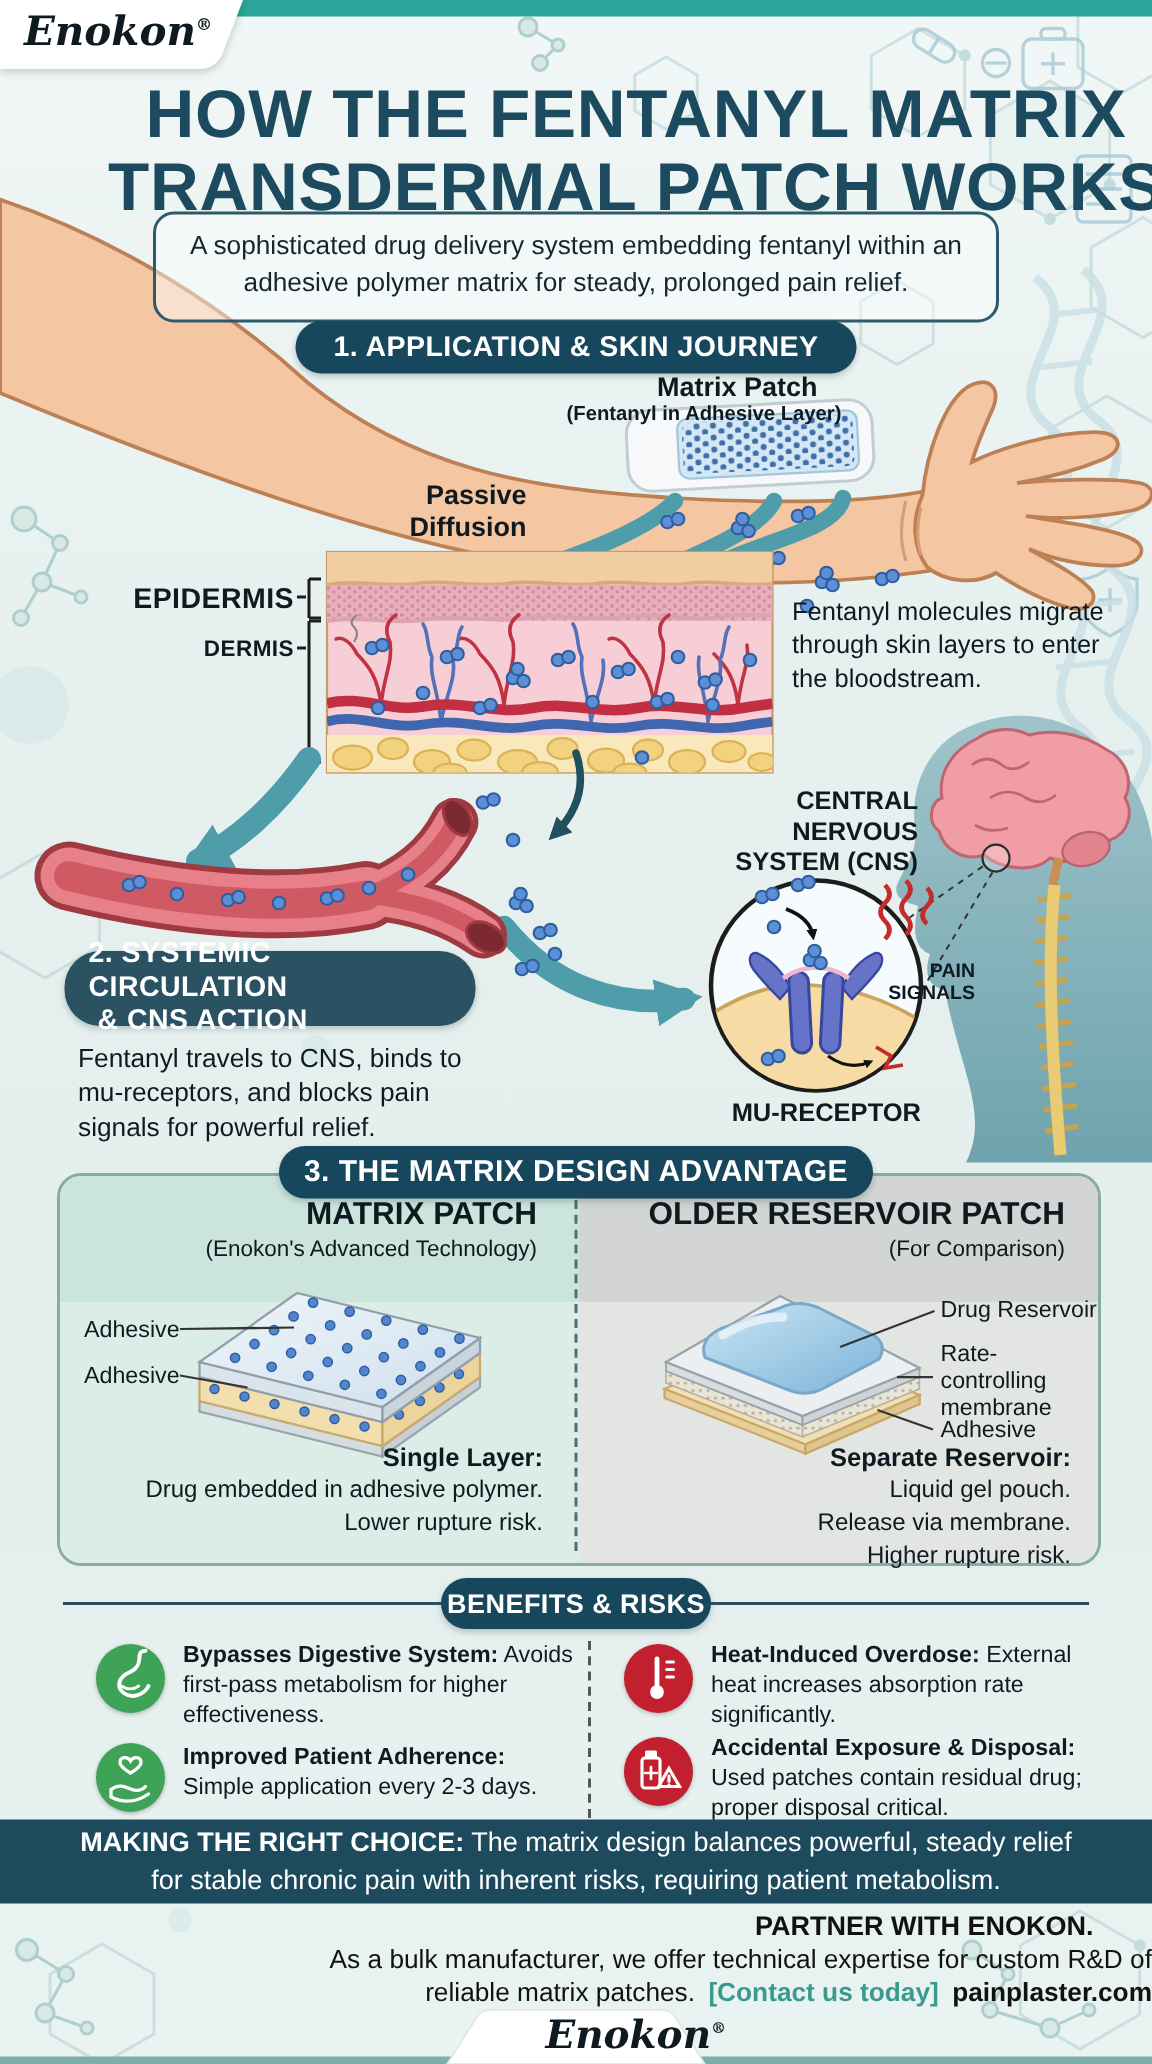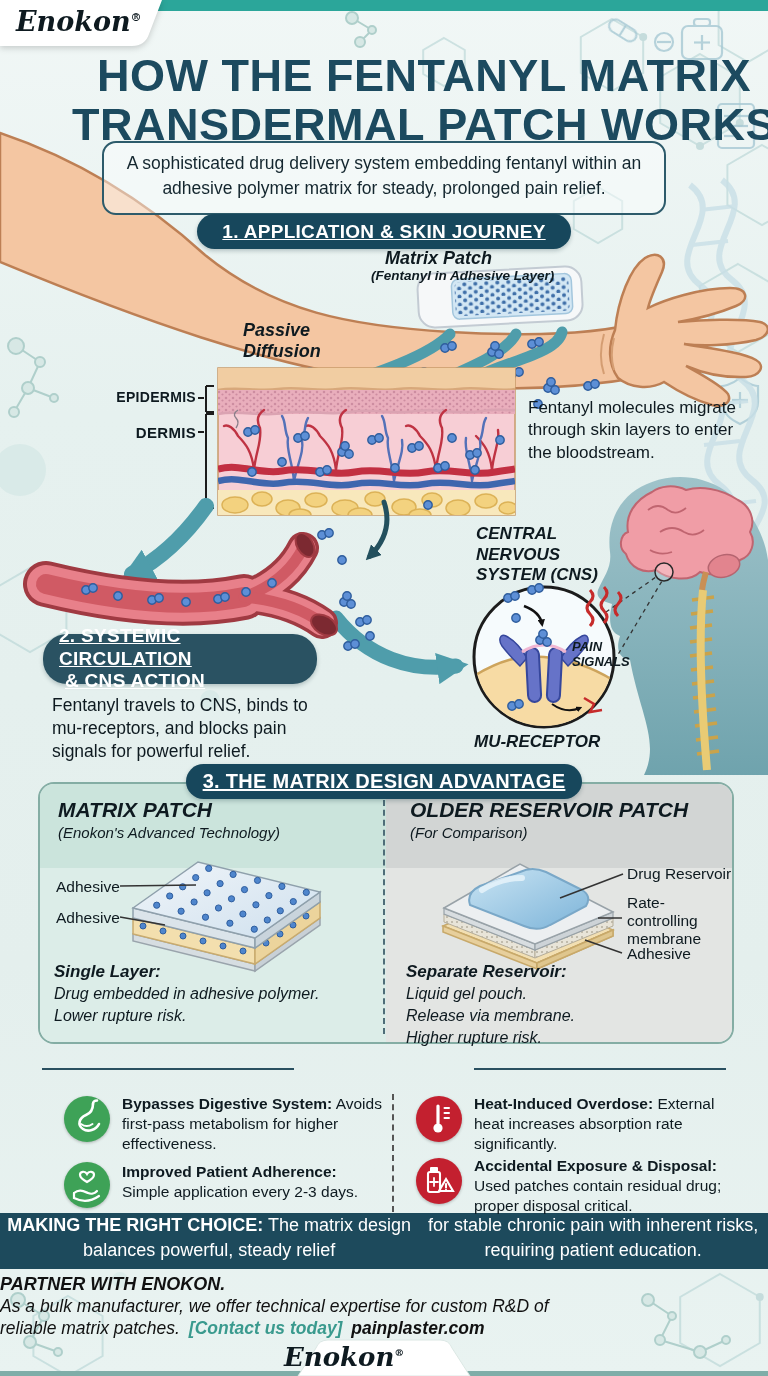--- a/index.html
+++ b/index.html
@@ -10,7 +10,7 @@
   svg{display:block;}
   .art{pointer-events:none;}
   .serif-logo{font-family:"DejaVu Serif","Liberation Serif",serif;font-style:italic;font-weight:700;color:#2f9b8e;}
-  .pill{background:#17475c;color:#fff;font-weight:700;border-radius:999px;display:flex;align-items:center;justify-content:center;letter-spacing:.3px;box-shadow:0 2px 4px rgba(20,50,60,.25);text-decoration:underline;}
+  .pill{background:#17475c;color:#fff;font-weight:700;border-radius:999px;display:flex;align-items:center;justify-content:center;letter-spacing:.3px;box-shadow:0 2px 4px rgba(20,50,60,.25);}
   .title{font-weight:700;color:#1c4a5f;font-size:45px;line-height:1.08;text-align:center;letter-spacing:.5px;padding-left:40px;}
   .subbox{border:2px solid #2d5b6b;border-radius:14px;background:rgba(253,255,255,.45);text-align:center;font-size:17.5px;line-height:1.42;padding-top:8px;color:#13262e;}
   .lbl{position:absolute;color:#0e1a20;}

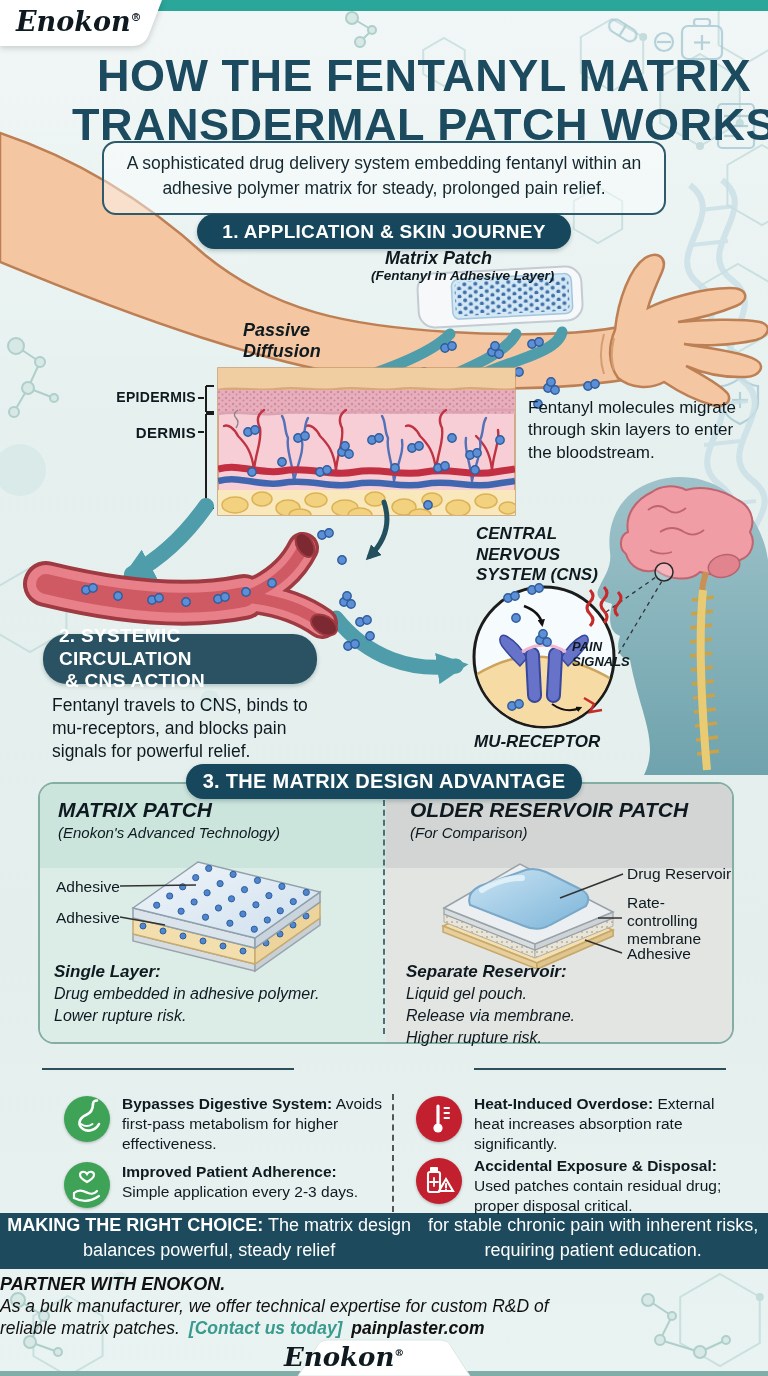--- a/index.html
+++ b/index.html
@@ -17,7 +17,7 @@
   .b{font-weight:700;}
   .cap{font-size:17px;line-height:1.32;}
   .blk span{display:block;}
-  .ctr{text-align:left;font-style:italic;}
+  .ctr{text-align:right;}
   .rt{text-align:right;}
   .card{border:2px solid #84ada4;border-radius:16px;overflow:hidden;}
   .hline{height:2px;background:#2a5060;}

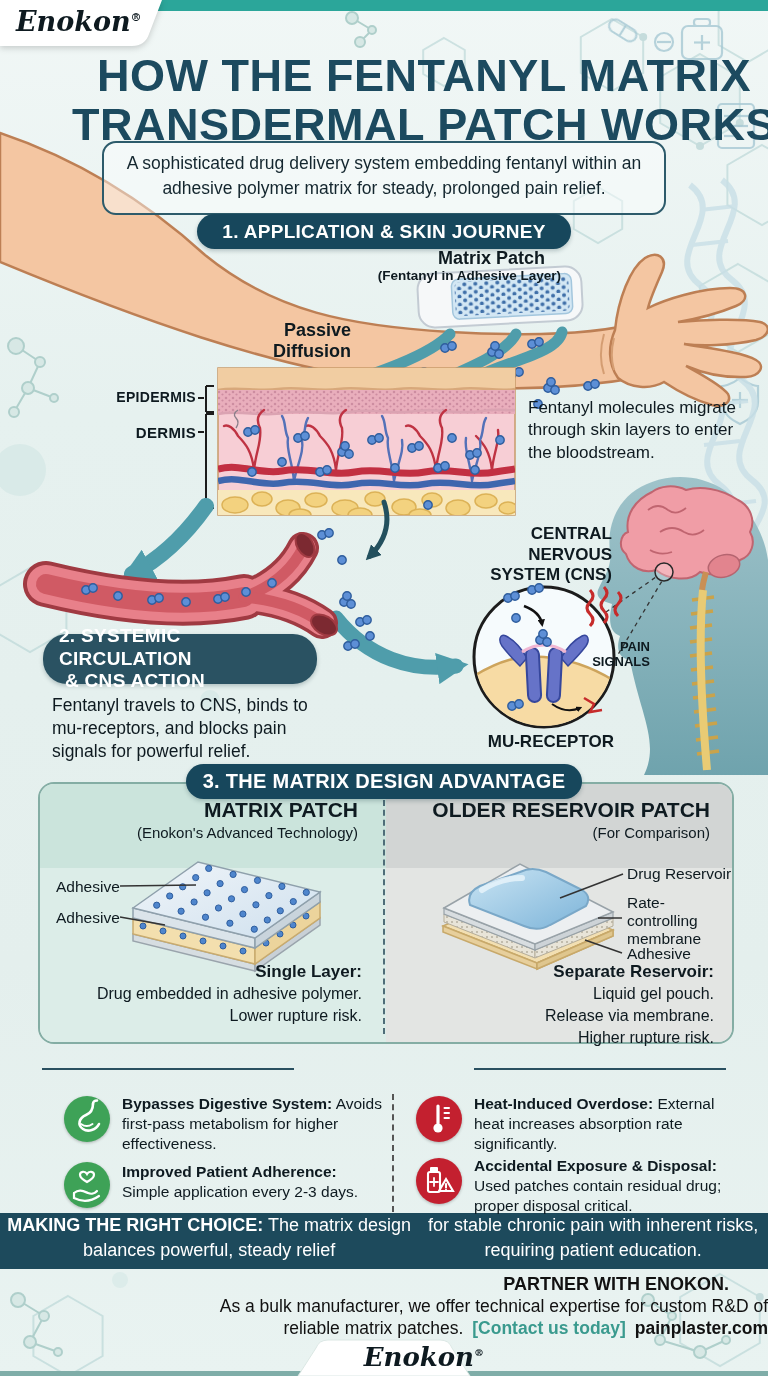--- a/index.html
+++ b/index.html
@@ -539,7 +539,7 @@
     <span>Diffusion</span>
   </div>
 
-  <div class="lbl b rt" style="left:84px;top:389px;width:112px;font-size:14px;letter-spacing:.3px;z-index:3"><span>EPIDERMIS</span></div>
+  <div class="lbl b rt" style="left:84px;top:389px;width:112px;font-size:19px;letter-spacing:.3px;z-index:3"><span>EPIDERMIS</span></div>
   <div class="lbl b rt" style="left:84px;top:424px;width:112px;font-size:15px;letter-spacing:.3px;z-index:3"><span>DERMIS</span></div>
 
   <div class="lbl cap blk" style="left:528px;top:397px;width:228px;z-index:3">

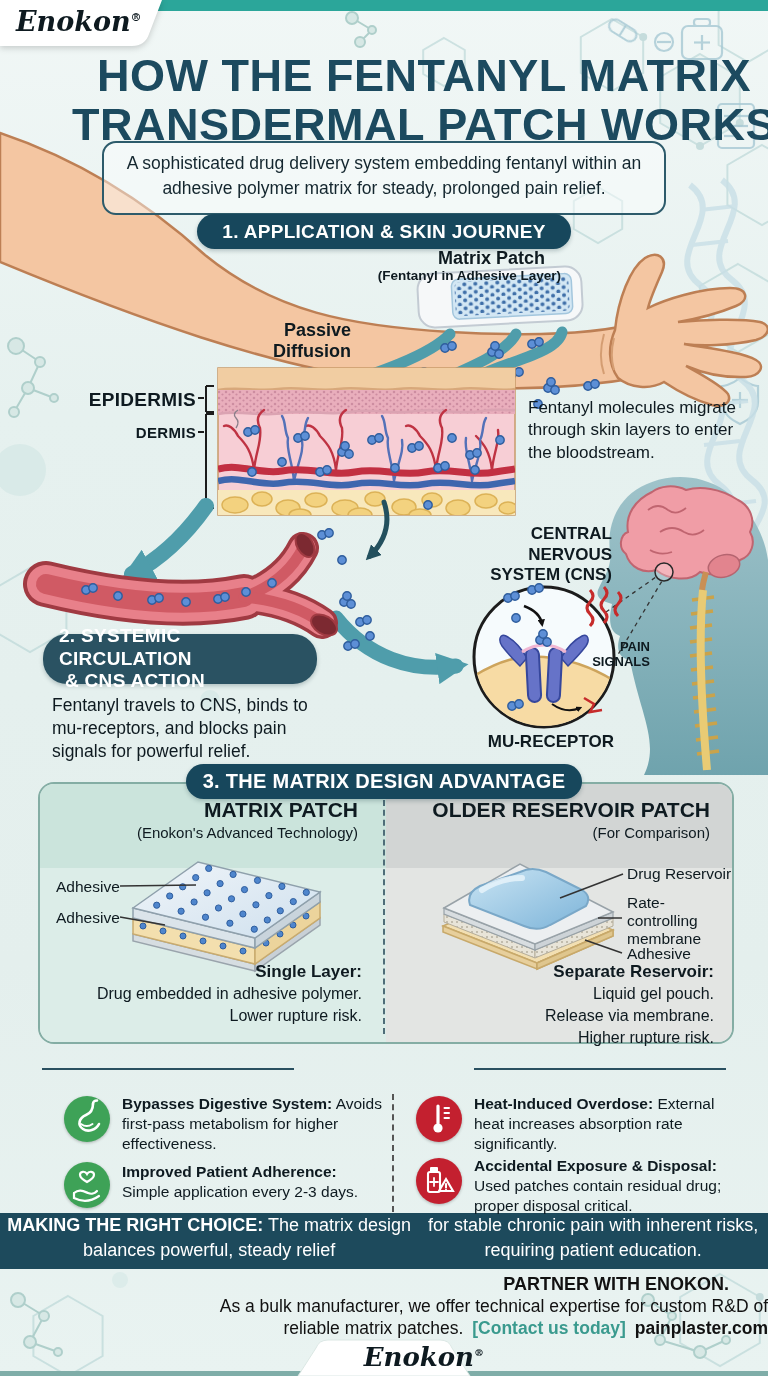--- a/index.html
+++ b/index.html
@@ -171,6 +171,9 @@
 
   <div class="abs hline" style="left:42px;top:1068px;width:252px;z-index:1"></div>
   <div class="abs hline" style="left:474px;top:1068px;width:252px;z-index:1"></div>
+  <div class="abs pill" style="left:294px;top:1052px;width:180px;height:34px;font-size:18px;z-index:3">
+    <span>BENEFITS &amp; RISKS</span>
+  </div>
   <div class="abs vdash" style="left:392px;top:1094px;height:118px;border-color:#555;z-index:1"></div>
 
   <div class="abs band" style="left:0;top:1213px;width:768px;height:56px;z-index:1;display:flex;flex-direction:row;justify-content:center">

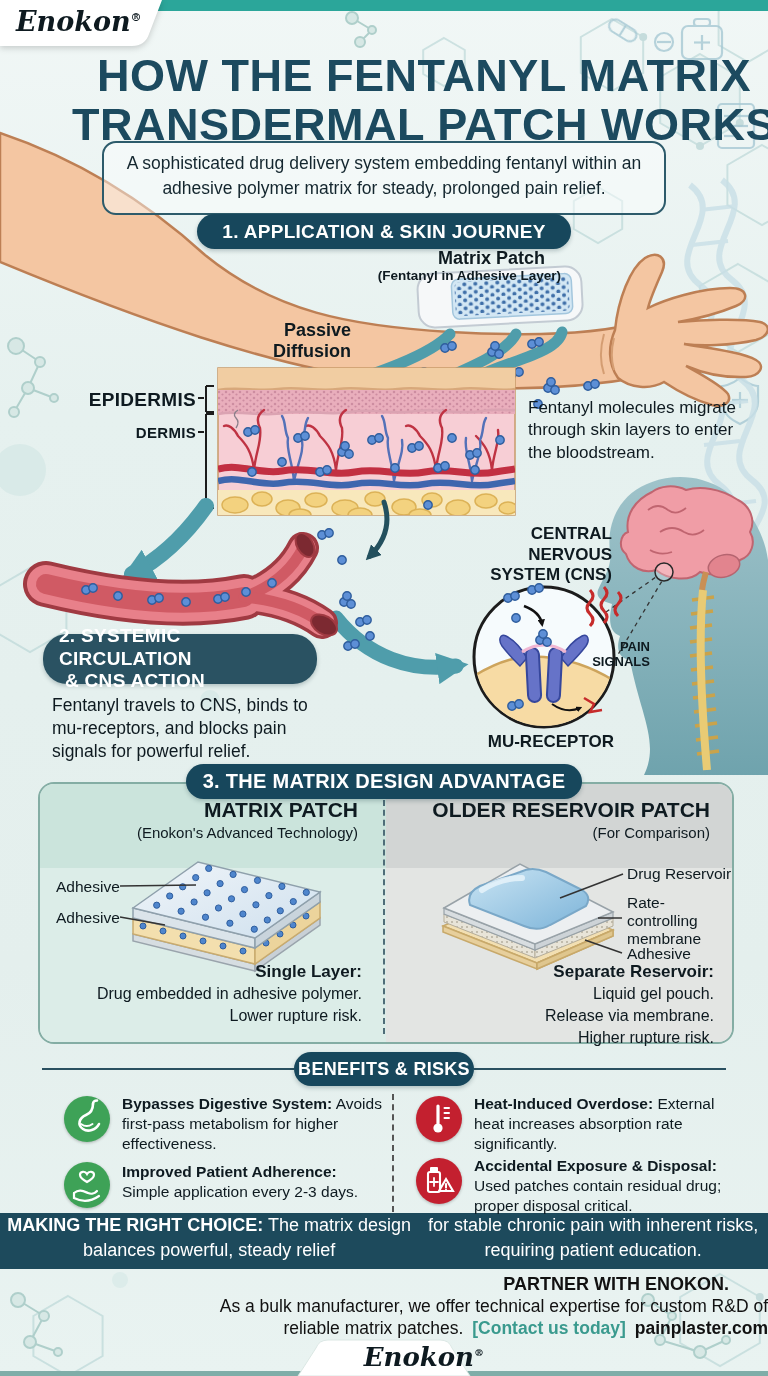--- a/index.html
+++ b/index.html
@@ -176,7 +176,7 @@
   </div>
   <div class="abs vdash" style="left:392px;top:1094px;height:118px;border-color:#555;z-index:1"></div>
 
-  <div class="abs band" style="left:0;top:1213px;width:768px;height:56px;z-index:1;display:flex;flex-direction:row;justify-content:center">
+  <div class="abs band" style="left:0;top:1213px;width:768px;height:56px;z-index:1;display:flex;flex-direction:column;justify-content:center">
     <div><b>MAKING THE RIGHT CHOICE:</b><span> The matrix design balances powerful, steady relief</span></div>
     <div><span>for stable chronic pain with inherent risks, requiring patient education.</span></div>
   </div>

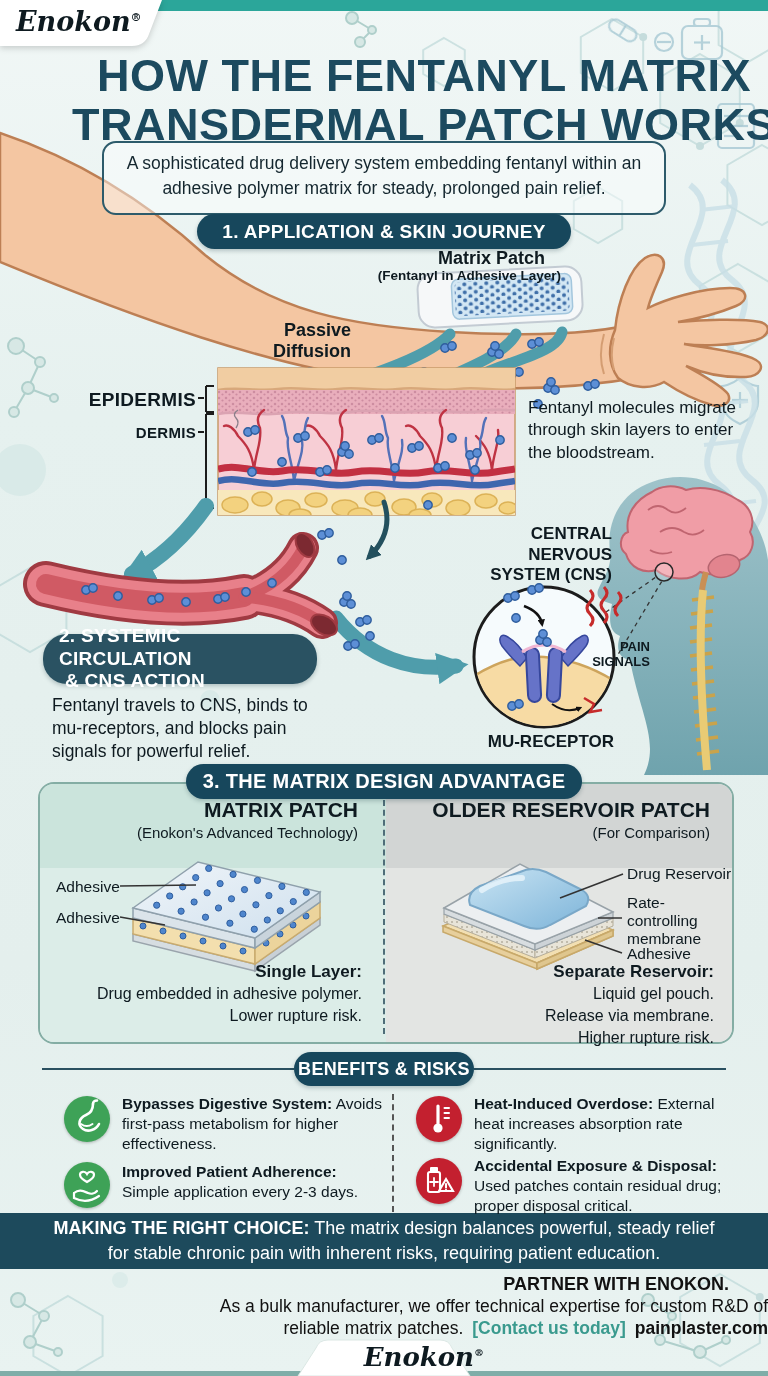--- a/index.html
+++ b/index.html
@@ -178,7 +178,7 @@
 
   <div class="abs band" style="left:0;top:1213px;width:768px;height:56px;z-index:1;display:flex;flex-direction:column;justify-content:center">
     <div><b>MAKING THE RIGHT CHOICE:</b><span> The matrix design balances powerful, steady relief</span></div>
-    <div><span>for stable chronic pain with inherent risks, requiring patient education.</span></div>
+    <div><span>for stable chronic pain with inherent risks, requiring patient metabolism.</span></div>
   </div>
 
   <div class="abs ctr b" style="left:0;top:1274px;width:729px;font-size:18px;z-index:3"><span>PARTNER WITH ENOKON.</span></div>

